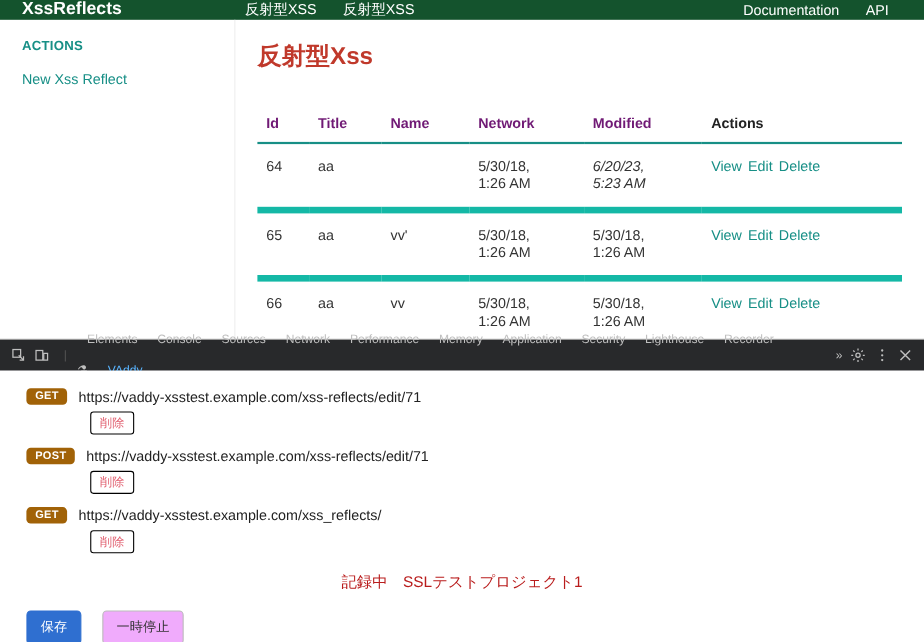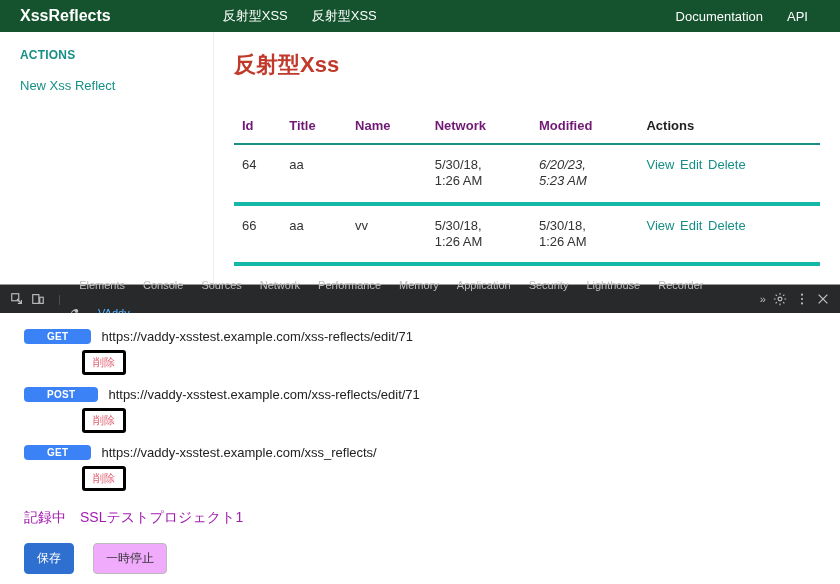--- a/index.html
+++ b/index.html
@@ -22,7 +22,7 @@
     table.data { width: 100%; border-collapse: collapse; font-size: 13px; }
     table.data th { text-align: left; color: #701a75; font-weight: 600; padding: 10px 8px; border-bottom: 2px solid #178f86; }
     table.data th.actions-col { color: #222; }
-    table.data td { padding: 12px 8px; border-bottom: 4px solid #14b8a6; color: #333; vertical-align: top; }
+    table.data td { padding: 12px 8px; border-bottom: 6px solid #14b8a6; color: #333; vertical-align: top; }
     .row-actions a { color: #178f86; cursor: pointer; text-decoration: none; margin-right: 2px; }
     
     

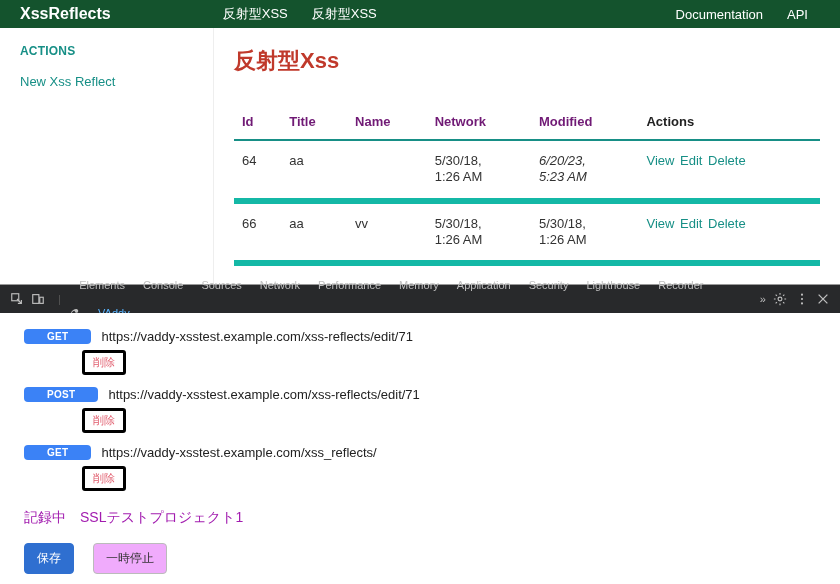--- a/index.html
+++ b/index.html
@@ -91,6 +91,14 @@
             <td class="row-actions"><a>View </a><a>Edit </a><a>Delete </a></td>
           </tr>
           <tr>
+            <td>65</td>
+            <td>aa</td>
+            <td>vv'</td>
+            <td style="max-width: 90px; line-height: 1.25;">5/30/18,<br>1:26 AM</td>
+            <td style="max-width: 90px; line-height: 1.25;">5/30/18,<br>1:26 AM</td>
+            <td class="row-actions"><a>View </a><a>Edit </a><a>Delete </a></td>
+          </tr>
+          <tr>
             <td>66</td>
             <td>aa</td>
             <td>vv</td>

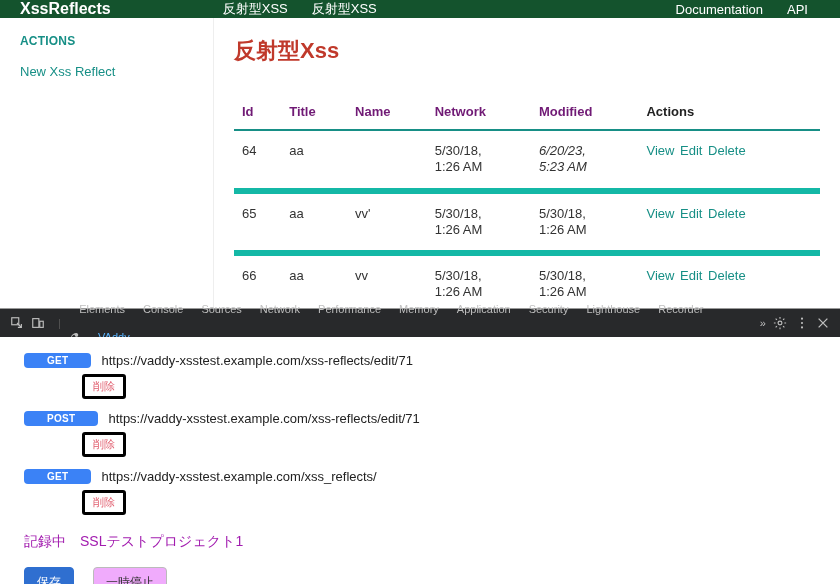--- a/index.html
+++ b/index.html
@@ -36,7 +36,7 @@
     
     .dt-panel { flex: 1; padding: 10px 24px; background: #fff; overflow: auto; }
     .req-row { display: flex; align-items: center; gap: 10px; margin-top: 6px; }
-    .http-badge { background: #3b82f6; color: #fff; border-radius: 4px; padding: 2px 23px; font-size: 10px; font-weight: 700; letter-spacing: 0.3px; }
+    .http-badge { background: #a16207; color: #fff; border-radius: 4px; padding: 2px 8px; font-size: 10px; font-weight: 700; letter-spacing: 0.3px; }
     .req-url { font-size: 13px; color: #222; }
     .req-del-wrap { margin: 6px 0 12px 58px; }
     .mini-btn { border: 3px solid #000000; color: #e05a6b; background: #fff; border-radius: 3px; padding: 2px 8px; font-size: 11px; cursor: pointer; }

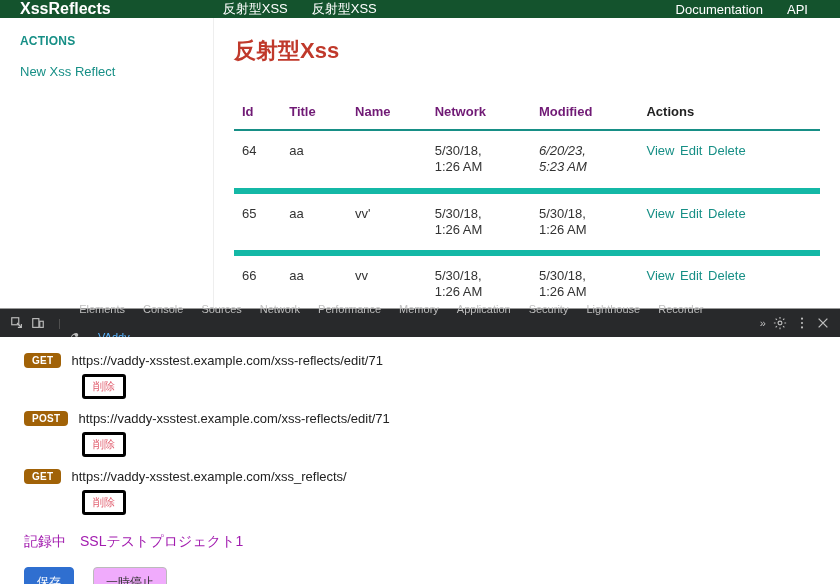--- a/index.html
+++ b/index.html
@@ -39,7 +39,7 @@
     .http-badge { background: #a16207; color: #fff; border-radius: 4px; padding: 2px 8px; font-size: 10px; font-weight: 700; letter-spacing: 0.3px; }
     .req-url { font-size: 13px; color: #222; }
     .req-del-wrap { margin: 6px 0 12px 58px; }
-    .mini-btn { border: 3px solid #000000; color: #e05a6b; background: #fff; border-radius: 3px; padding: 2px 8px; font-size: 11px; cursor: pointer; }
+    .mini-btn { border: 1px solid #000000; color: #e05a6b; background: #fff; border-radius: 3px; padding: 2px 8px; font-size: 11px; cursor: pointer; }
     
     .rec-status { margin-top: 18px; font-size: 14px; color: #a21caf; }
     .rec-status .gap { display:inline-block; width: 14px; }

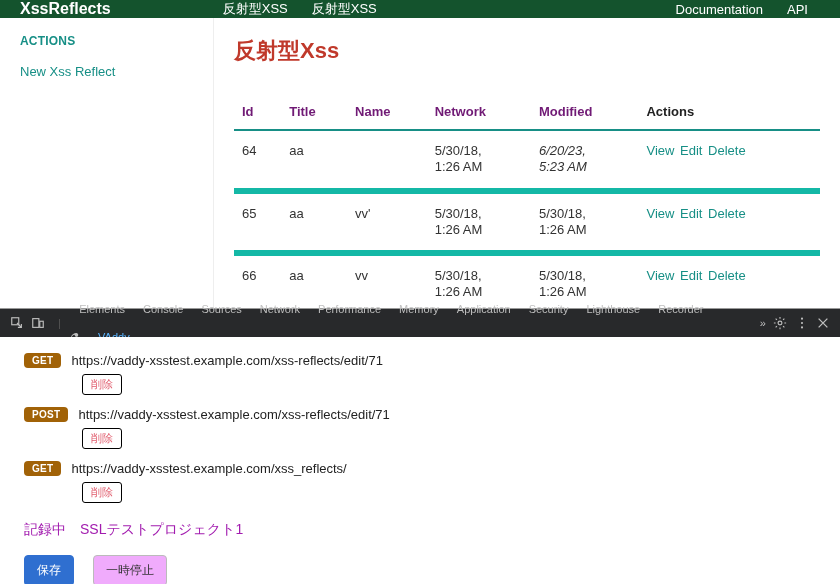--- a/index.html
+++ b/index.html
@@ -41,7 +41,7 @@
     .req-del-wrap { margin: 6px 0 12px 58px; }
     .mini-btn { border: 1px solid #000000; color: #e05a6b; background: #fff; border-radius: 3px; padding: 2px 8px; font-size: 11px; cursor: pointer; }
     
-    .rec-status { margin-top: 18px; font-size: 14px; color: #a21caf; }
+    .rec-status { margin-top: 18px; font-size: 14px; color: #b91c1c; text-align: center; }
     .rec-status .gap { display:inline-block; width: 14px; }
     
     .btn-row { margin-top: 16px; display: flex; gap: 19px; }

